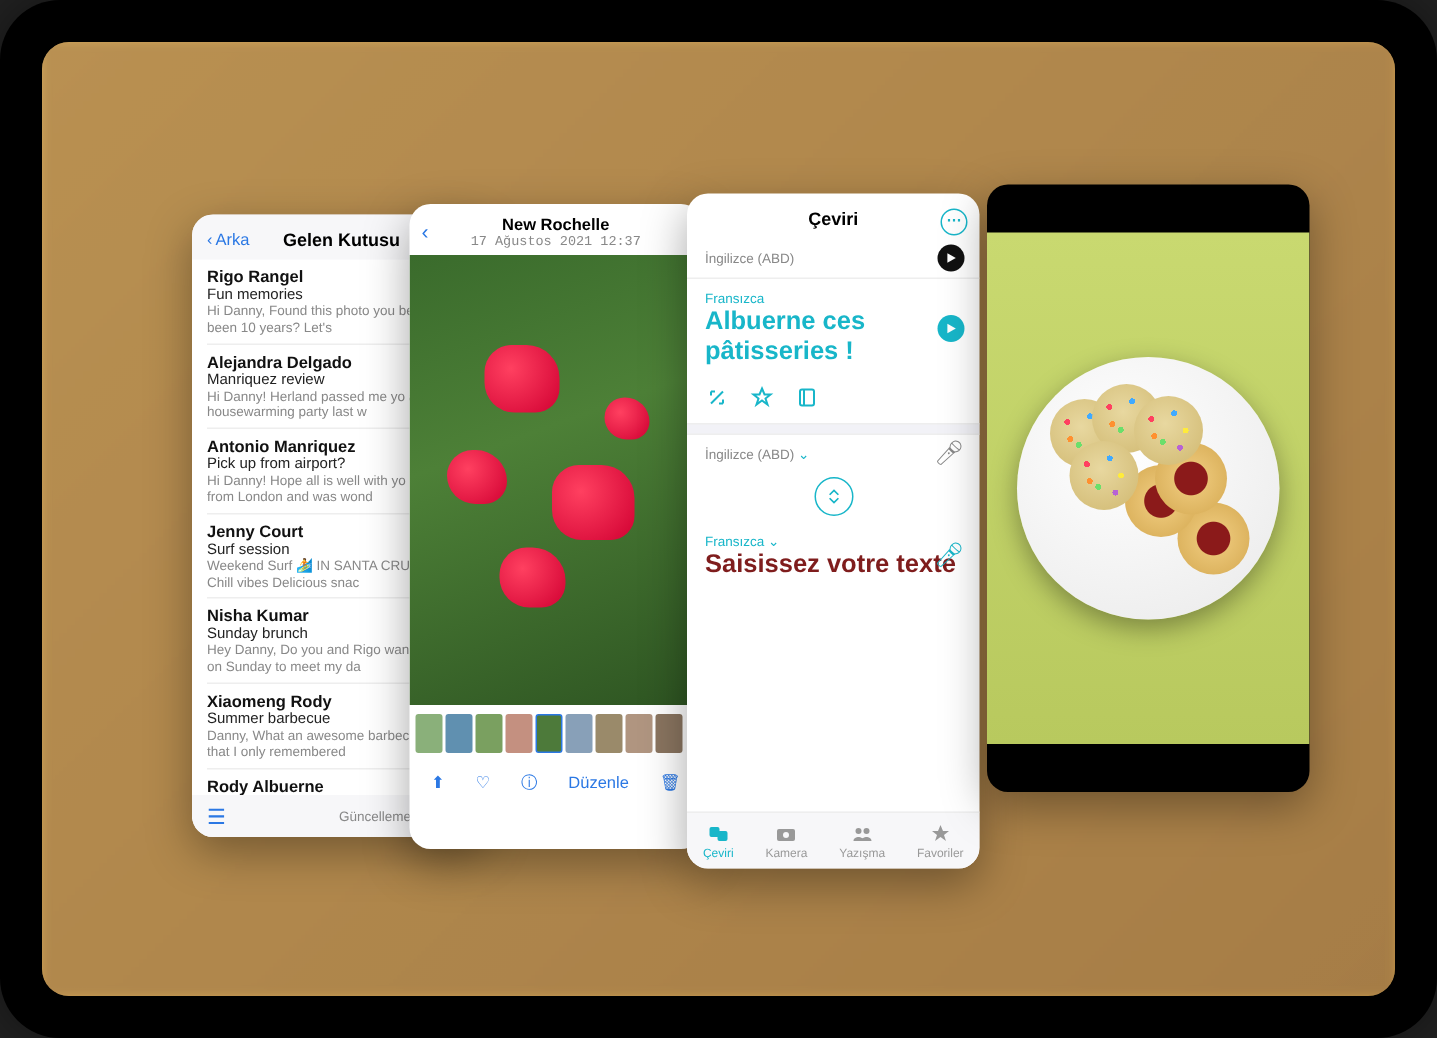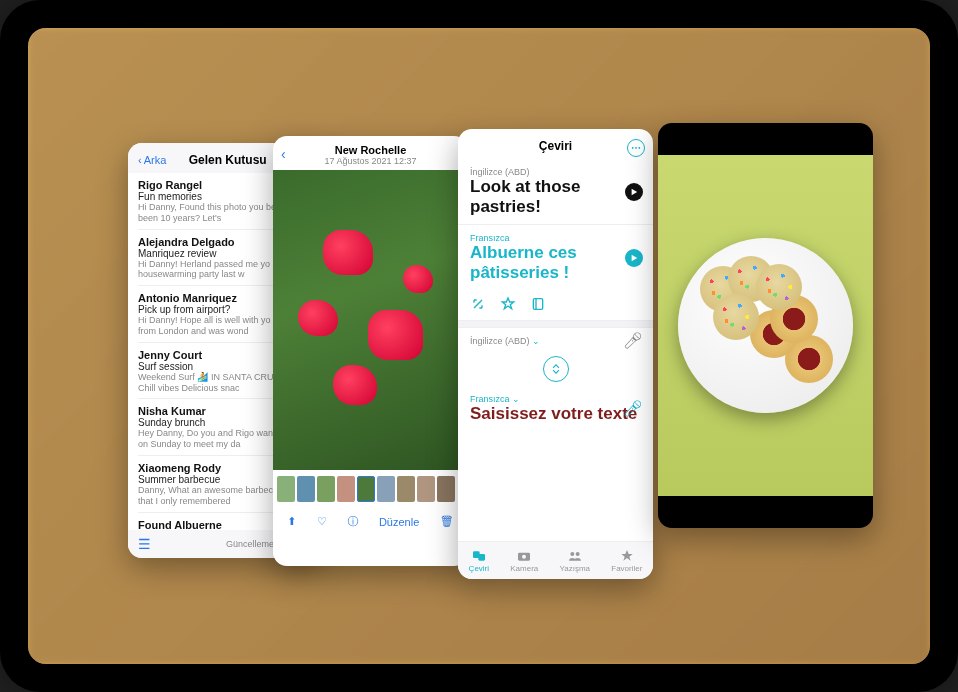--- a/index.html
+++ b/index.html
@@ -60,7 +60,7 @@
     .photos-head { display:flex; flex-direction:column; align-items:center; padding:8px 4px 4px; position:relative; }
     .photos-head .chev { position:absolute; left:8px; top:10px; color:#2b78e4; font-size:14px; }
     .photos-head .loc { font-size:11px; font-weight:600; }
-    .photos-head .date { font-size:9px; color:#888; }
+    .photos-head .date { font-size:9px; color:#888;font-family:Liberation Mono, monospace; }
     .photo-area { width:100%; height: 300px; background: linear-gradient(160deg,#3a6b2c 0%, #4d8037 40%, #2e5522 100%); position:relative; }
     .flower { position:absolute; border-radius: 18px 22px 16px 20px; background: radial-gradient(circle at 35% 35%, #ff4060, #d10032); }
     .photos-thumbs { display:flex; gap:2px; padding:6px 4px; overflow:hidden; }

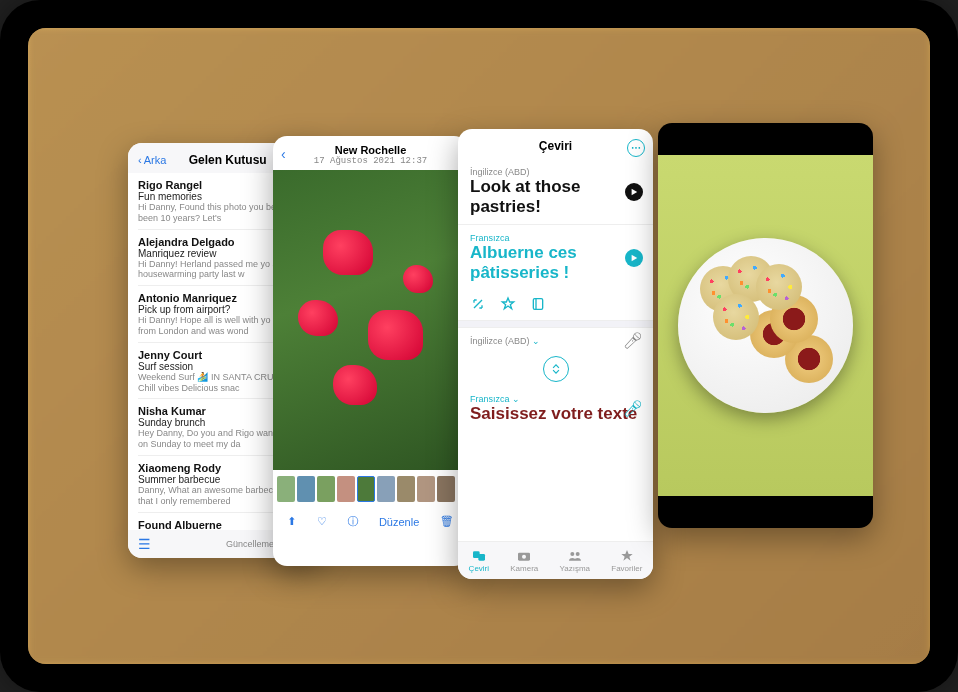--- a/index.html
+++ b/index.html
@@ -217,7 +217,6 @@
         </div>
         <div class="tr-block">
           <div class="tr-lang-label">İngilizce (ABD)</div>
-          <div class="tr-src-text">Look at those pastries!</div>
           <div class="tr-play">
               <svg viewBox="0 0 10 10">
                 <path d="M2 1l7 4-7 4z" fill="#fff"></path>

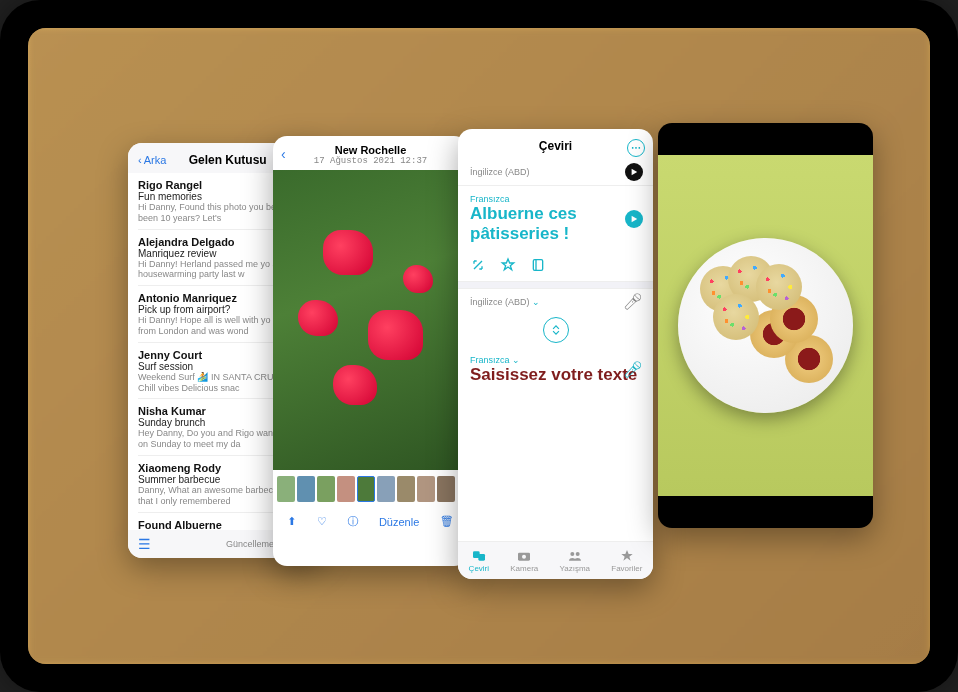--- a/index.html
+++ b/index.html
@@ -165,7 +165,7 @@
               <div class="mail-preview">Danny, What an awesome barbec much fun that I only remembered</div>
             </div>
           <div class="mail-item">
-              <div class="mail-sender">Found Albuerne</div>
+              <div class="mail-sender">Rody Albuerne</div>
               <div class="mail-subject">Baking workshop</div>
             </div>
         </div>

